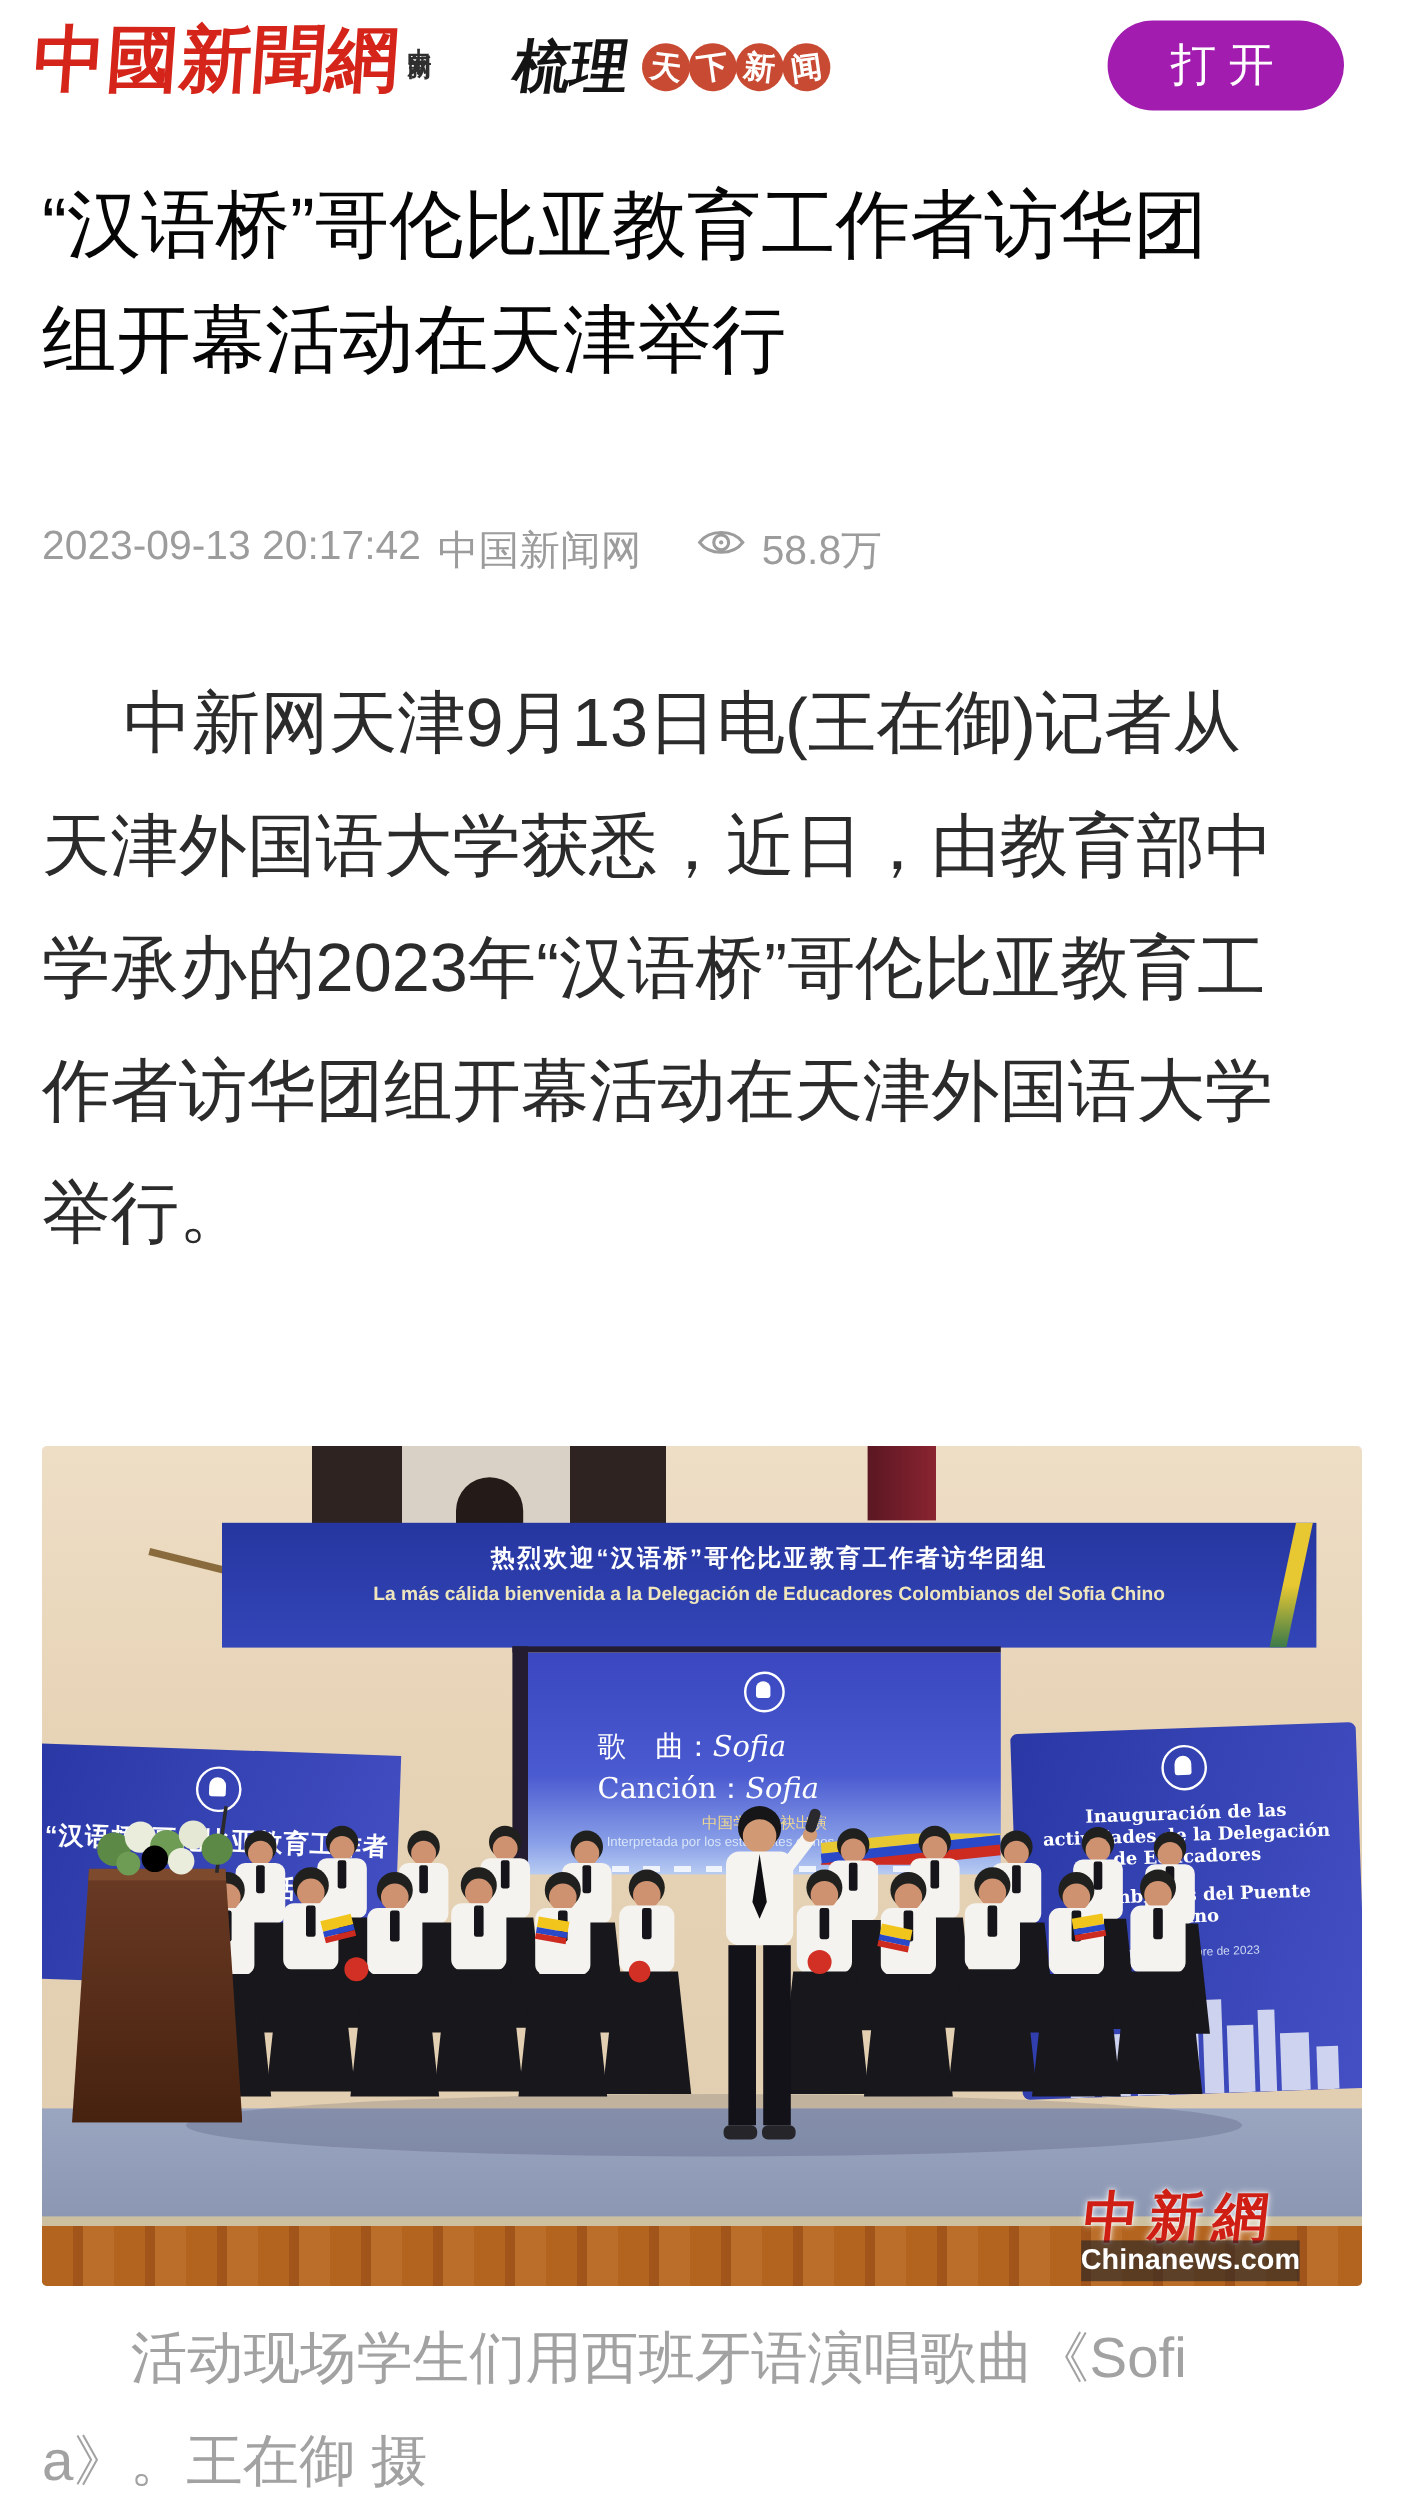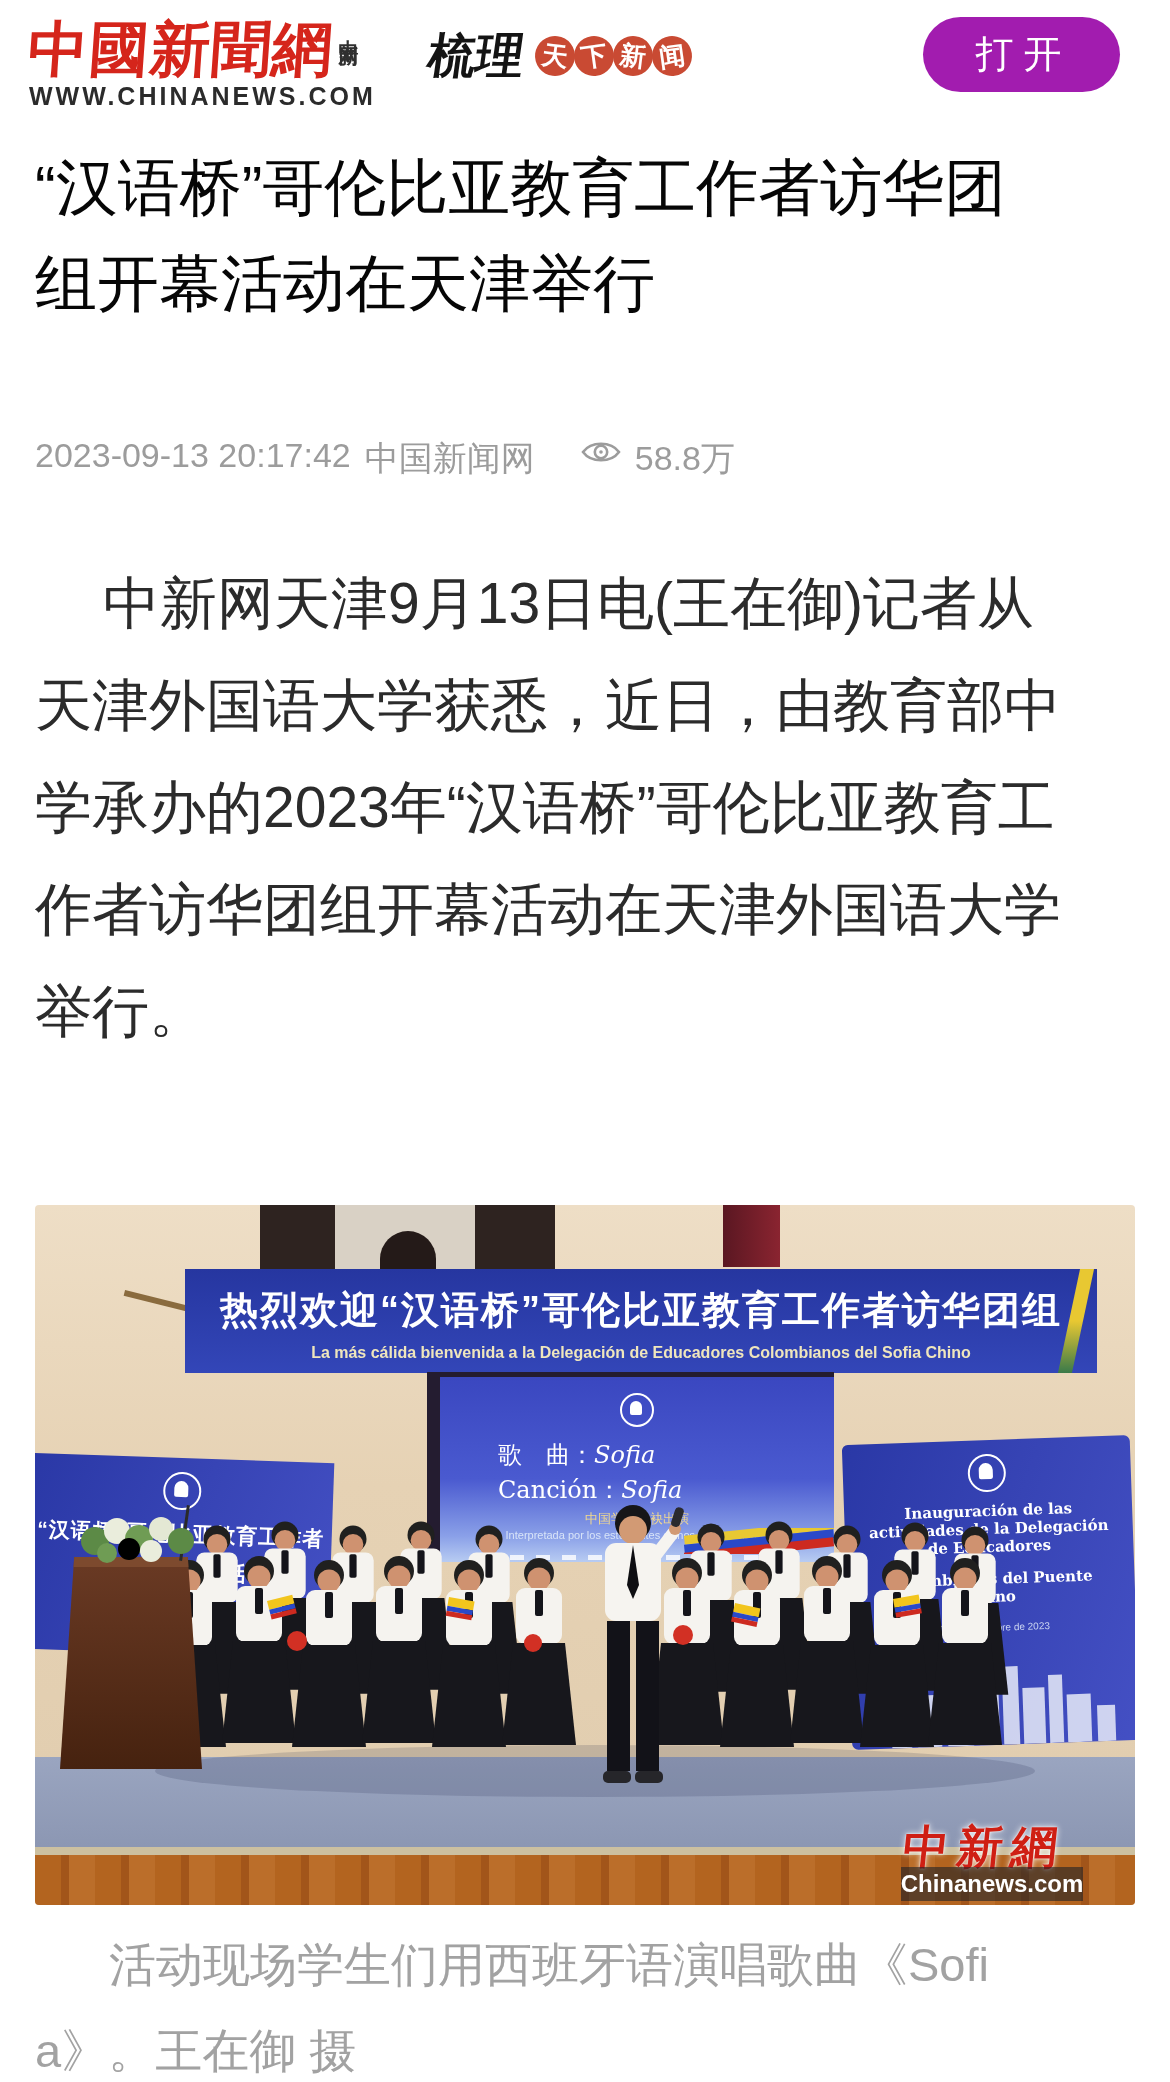--- a/index.html
+++ b/index.html
@@ -125,7 +125,6 @@
 
   <div class="logo-main">中國新聞網</div>
   <div class="logo-side">中新网</div>
-  <div class="logo-url">WWW.CHINANEWS.COM</div>
   <div class="slogan">
     <span class="slogan-prefix">梳理</span>
     <span class="slogan-circle">天</span>

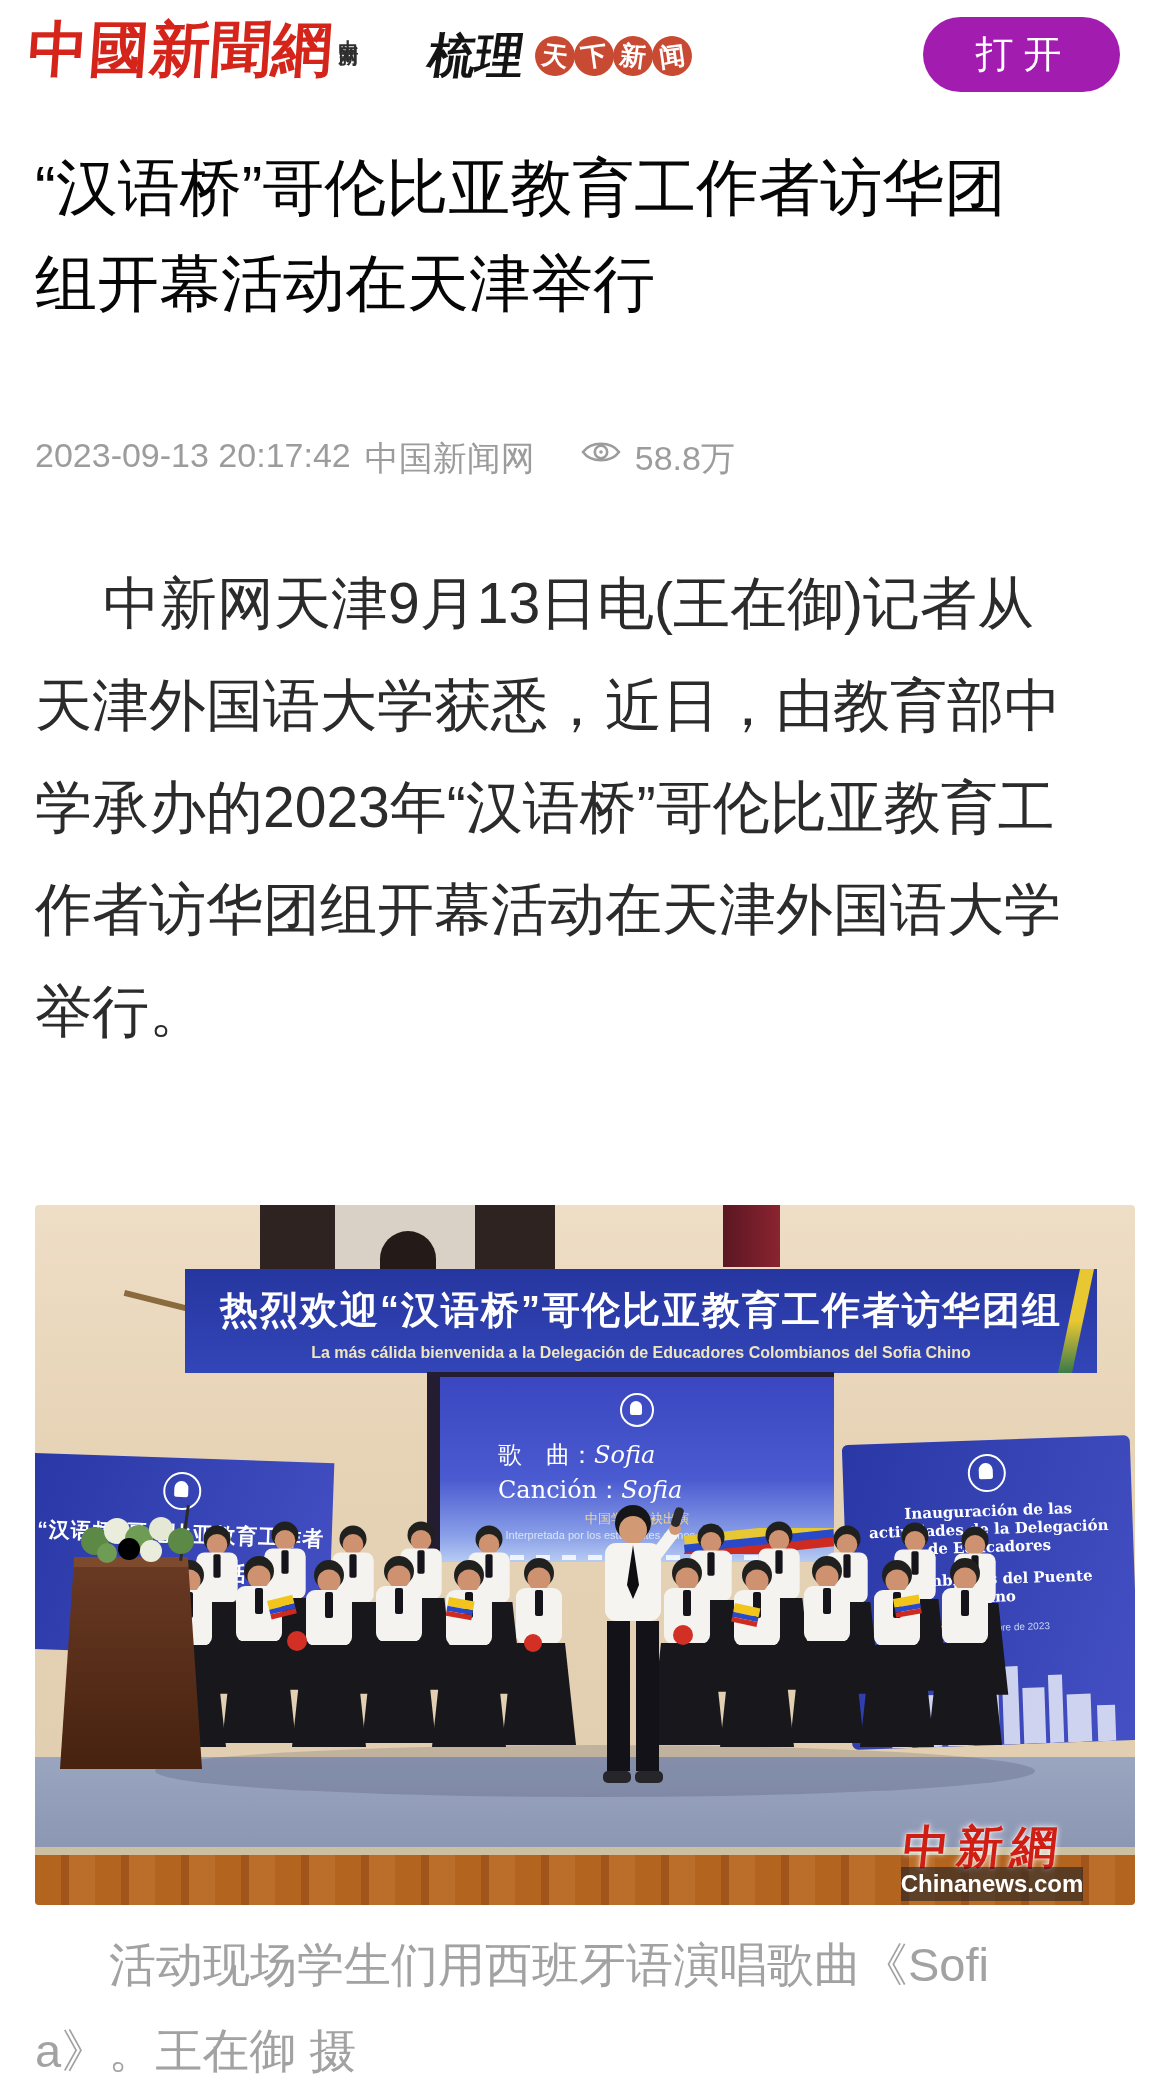--- a/index.html
+++ b/index.html
@@ -51,7 +51,7 @@
     transform:rotate(14deg);}
   .banner{position:absolute;left:150px;top:64px;width:912px;height:104px;
     background:linear-gradient(180deg,#2636a0,#3346b8);color:#fff;text-align:center;overflow:hidden;}
-  .banner .cn{margin-top:16px;font-size:38px;font-weight:700;letter-spacing:2px;}
+  .banner .cn{margin-top:16px;font-size:20px;font-weight:700;letter-spacing:2px;}
   .banner .es{margin-top:8px;font-size:16px;font-weight:700;color:#efe6bd;}
   .banner .edge{position:absolute;right:14px;top:0;width:14px;height:104px;
     background:linear-gradient(180deg,#e8c832 50%,#3a7a4a 100%);transform:skewX(-12deg);}

